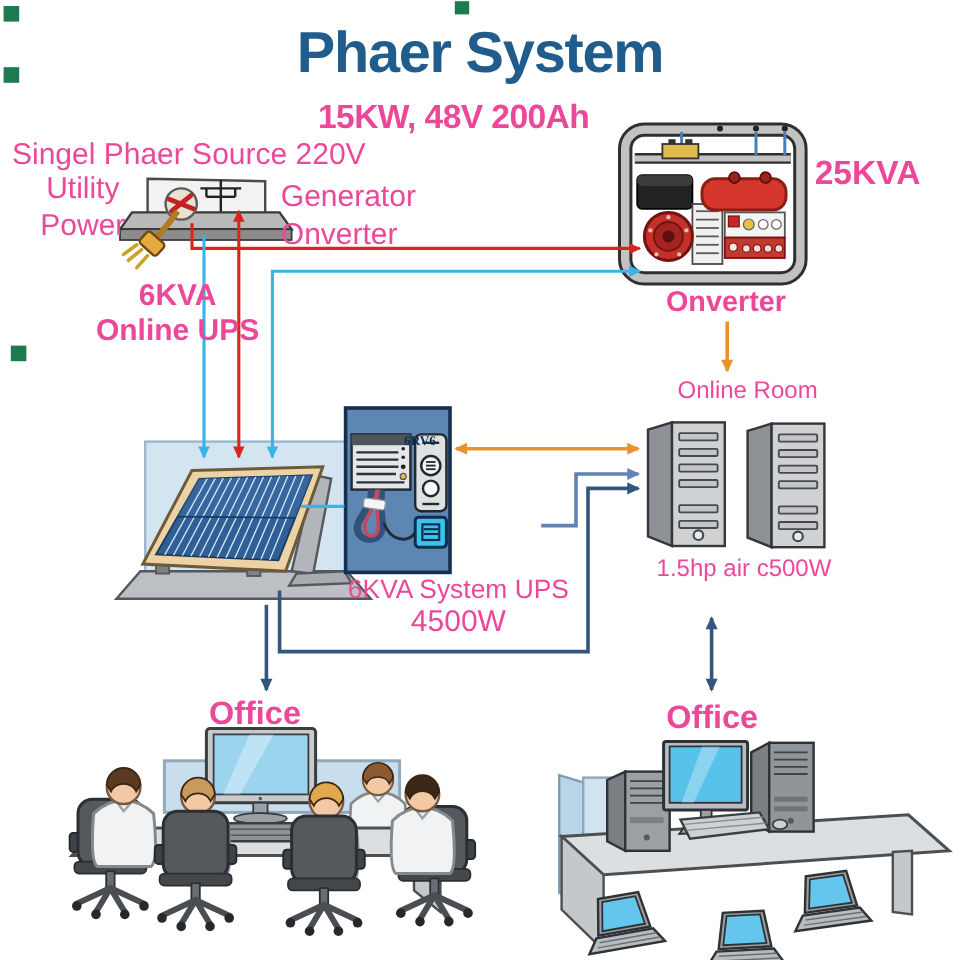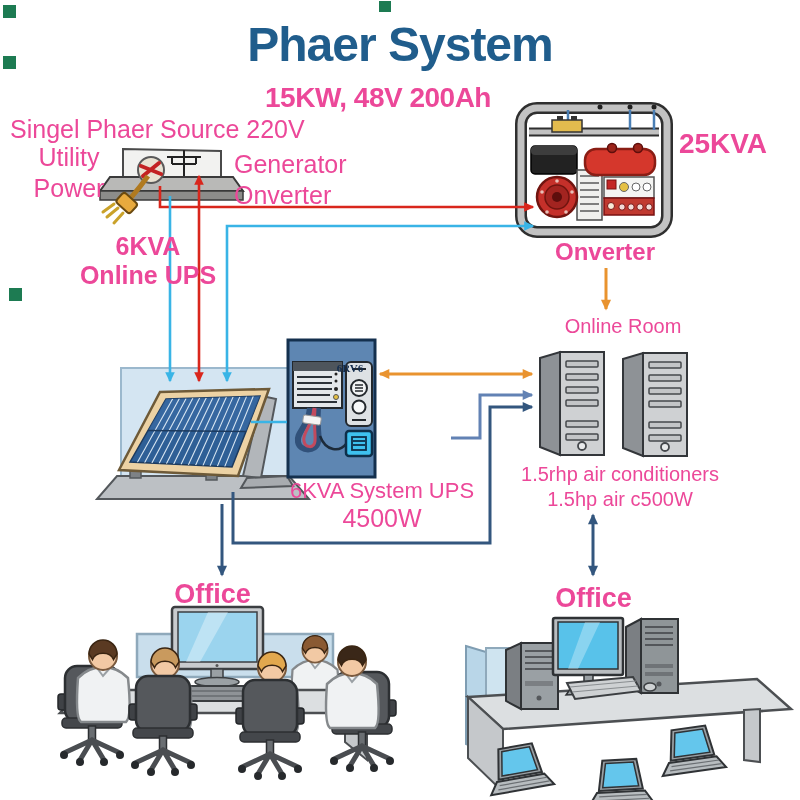--- a/index.html
+++ b/index.html
@@ -52,7 +52,6 @@
     <div class="big">4500W</div>
   </div>
   <div class="lbl ac">
-    <div>1.5rhp air conditioners</div>
     <div>1.5hp air c500W</div>
   </div>
   <div class="lbl officeL">Office</div>

